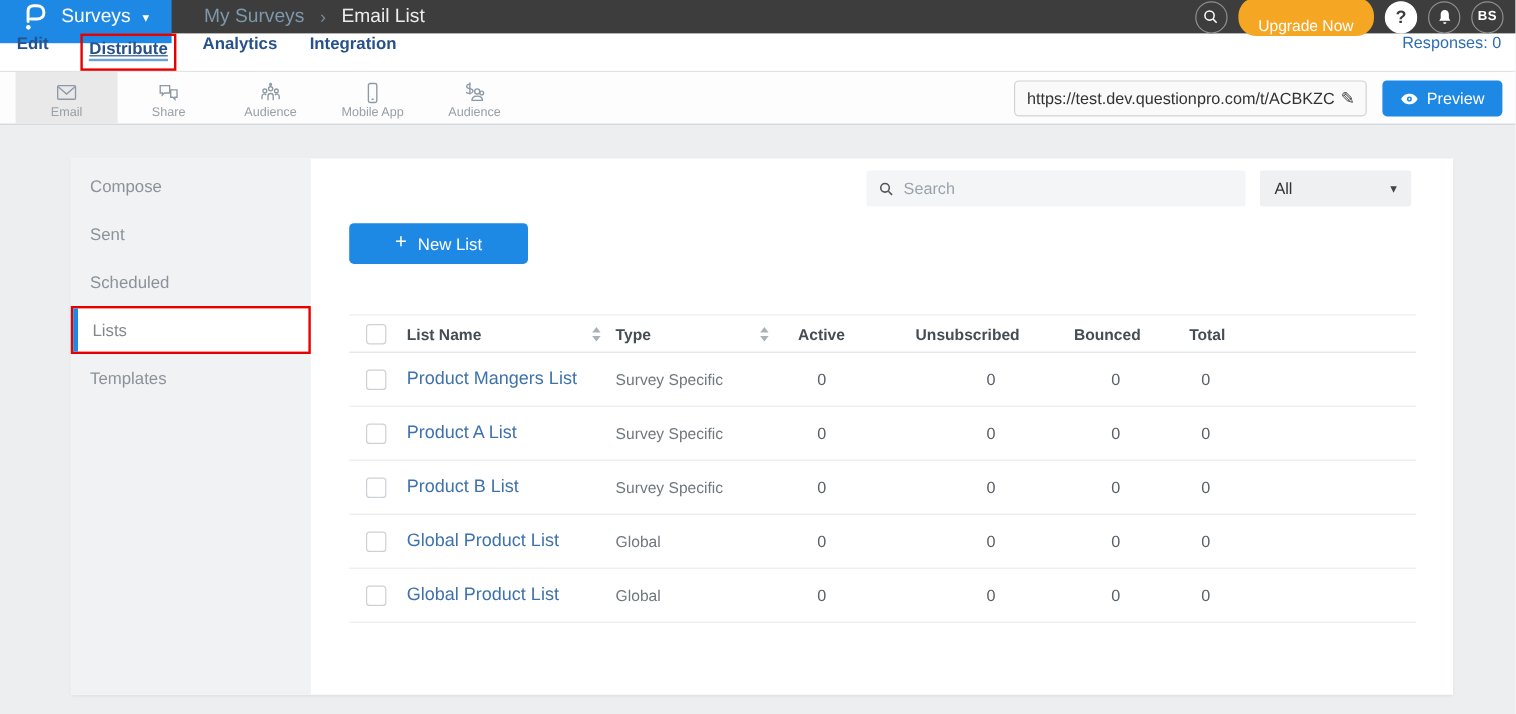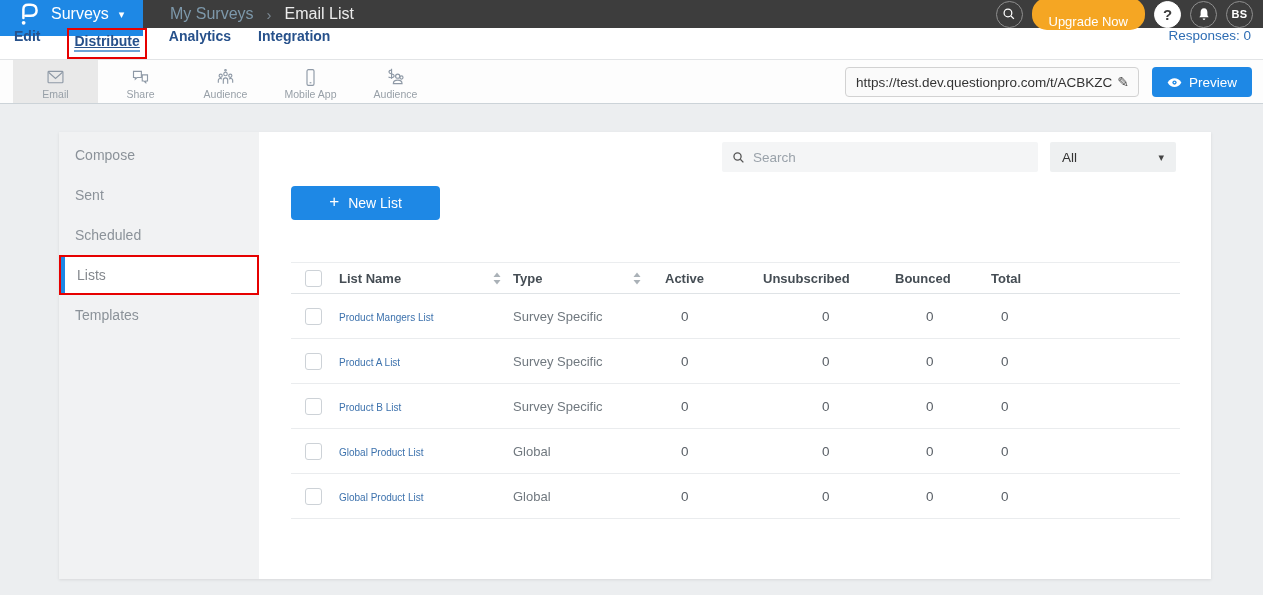--- a/index.html
+++ b/index.html
@@ -70,7 +70,7 @@
   .th-name .sort { margin-right:12px; }
   .th-type .sort { margin-right:24px; }
   .checkbox { width:17px; height:17px; border:1px solid #cdd2d7; border-radius:3px; background:#fff; margin-left:14px; cursor:pointer; }
-  .cell-link { font-size:10px; color:#3d72ad; cursor:pointer; }
+  .cell-link { font-size:15px; color:#3d72ad; cursor:pointer; }
   .cell-type { font-size:13px; color:#70787f; }
   .num { font-size:13.5px; color:#5a6067; }
   .num.active-n { padding-left:16px; }

